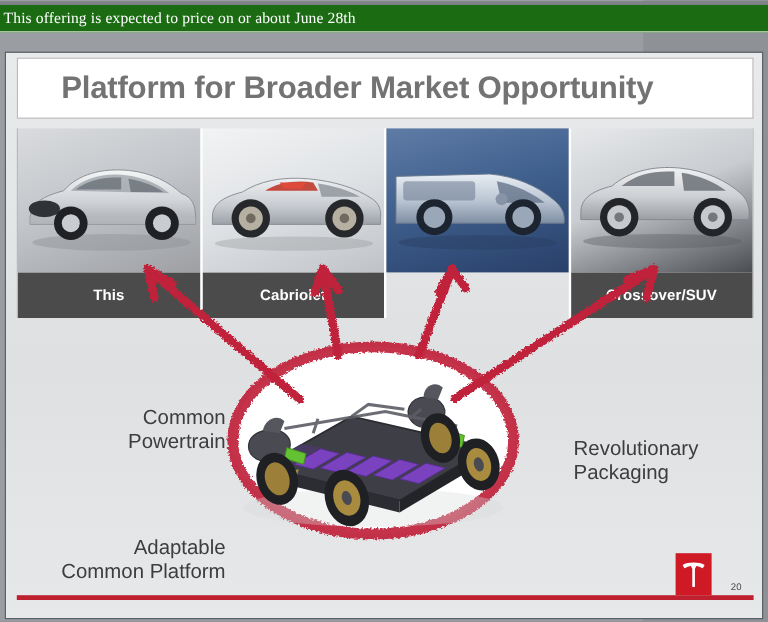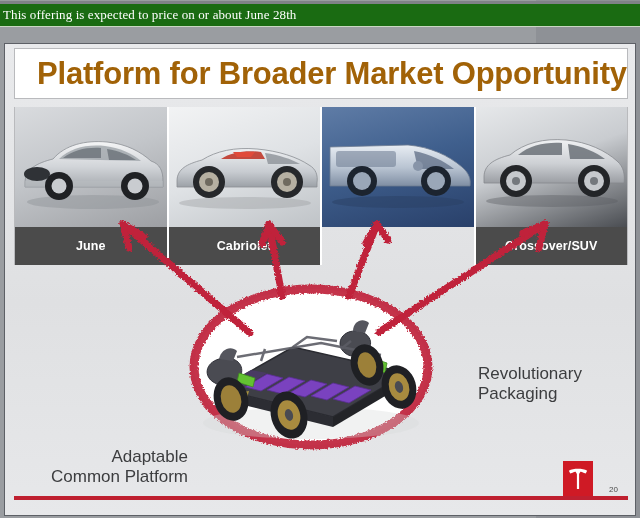--- a/index.html
+++ b/index.html
@@ -63,10 +63,10 @@
     display: flex; align-items: center;
   }
   .title-text {
-    font-size: 31px;
+    font-size: 26px;
     font-weight: bold;
-    color: #a16207;
-    padding-left: 22px;
+    color: #737373;
+    padding-left: 36px;
     letter-spacing: -.2px;
     white-space: nowrap;
   }

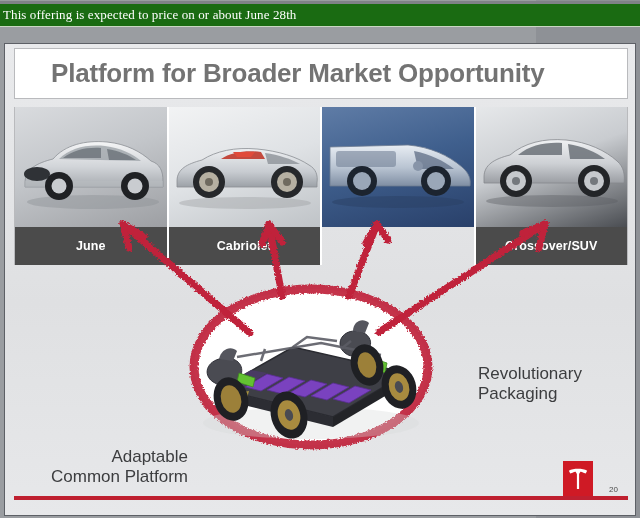--- a/index.html
+++ b/index.html
@@ -196,7 +196,7 @@
             <circle cx="120" cy="79" r="7.5" fill="#c9ccd0"></circle>
           </svg>
         </div>
-        <div class="vehicle-label">June</div>
+        <div class="vehicle-label">This</div>
       </div>
 
       <div class="vehicle-cell">

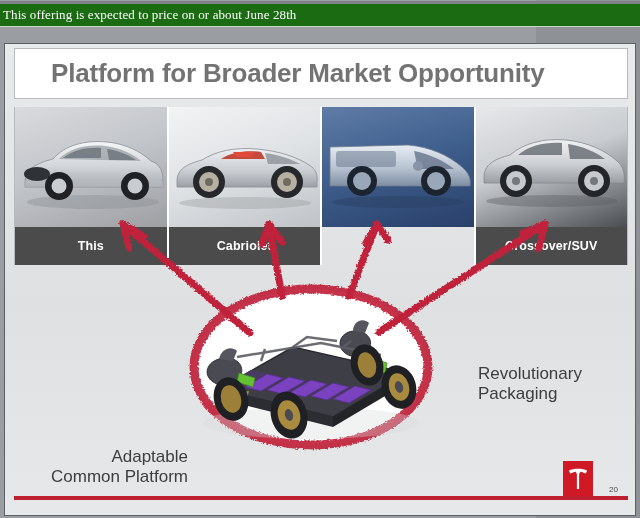--- a/index.html
+++ b/index.html
@@ -367,6 +367,8 @@
       </g>
     </svg>
 
+    <div class="annot annot-powertrain">Common
+Powertrain</div>
     <div class="annot annot-platform">Adaptable
 Common Platform</div>
     <div class="annot annot-packaging">Revolutionary

